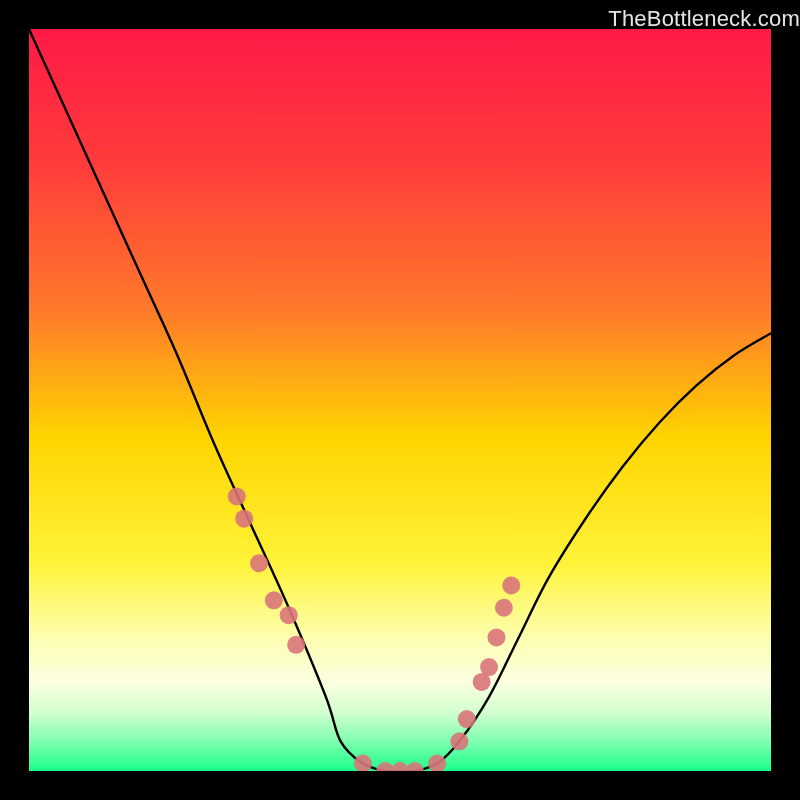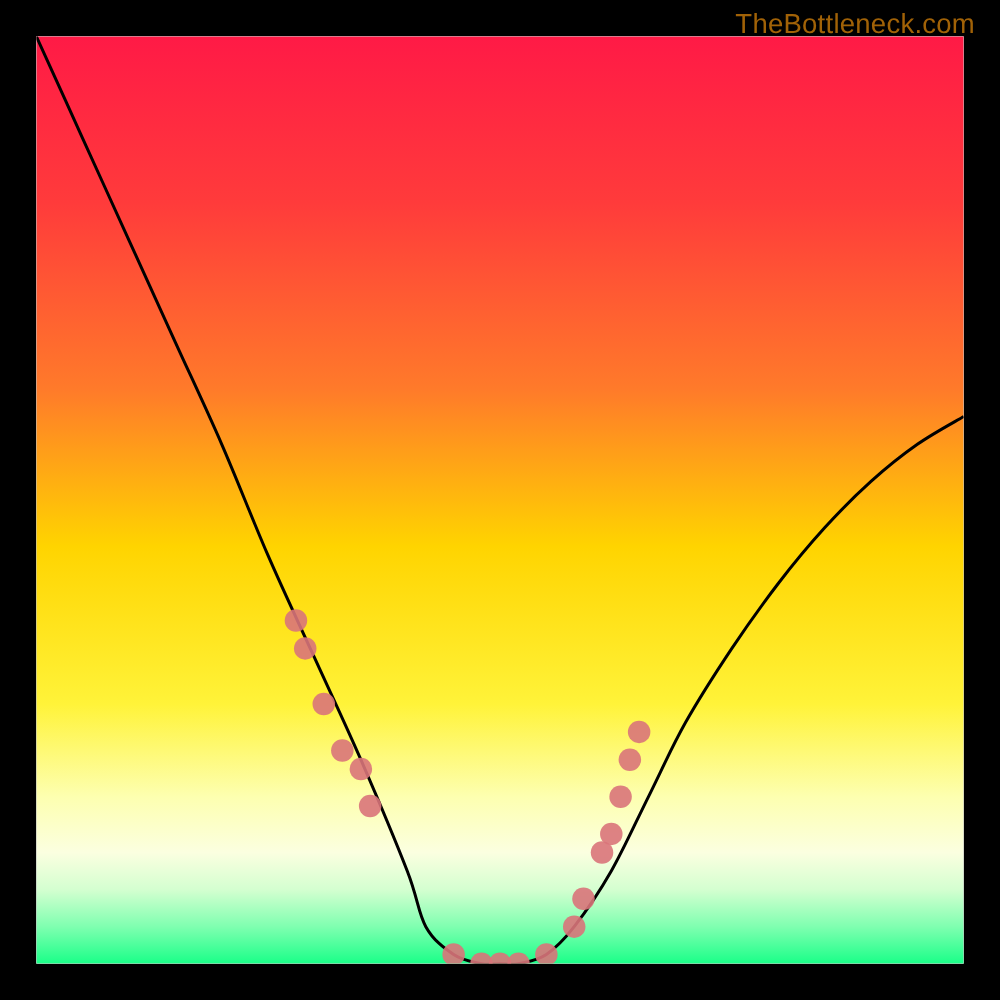--- a/index.html
+++ b/index.html
@@ -14,8 +14,8 @@
   .watermark {
     position: absolute;
     top: 6px;
-    right: 20px;
-    color: #a16207;
+    right: 0;
+    color: #e5e5e5;
     font-size: 22px;
     font-weight: 500;
     z-index: 10;

